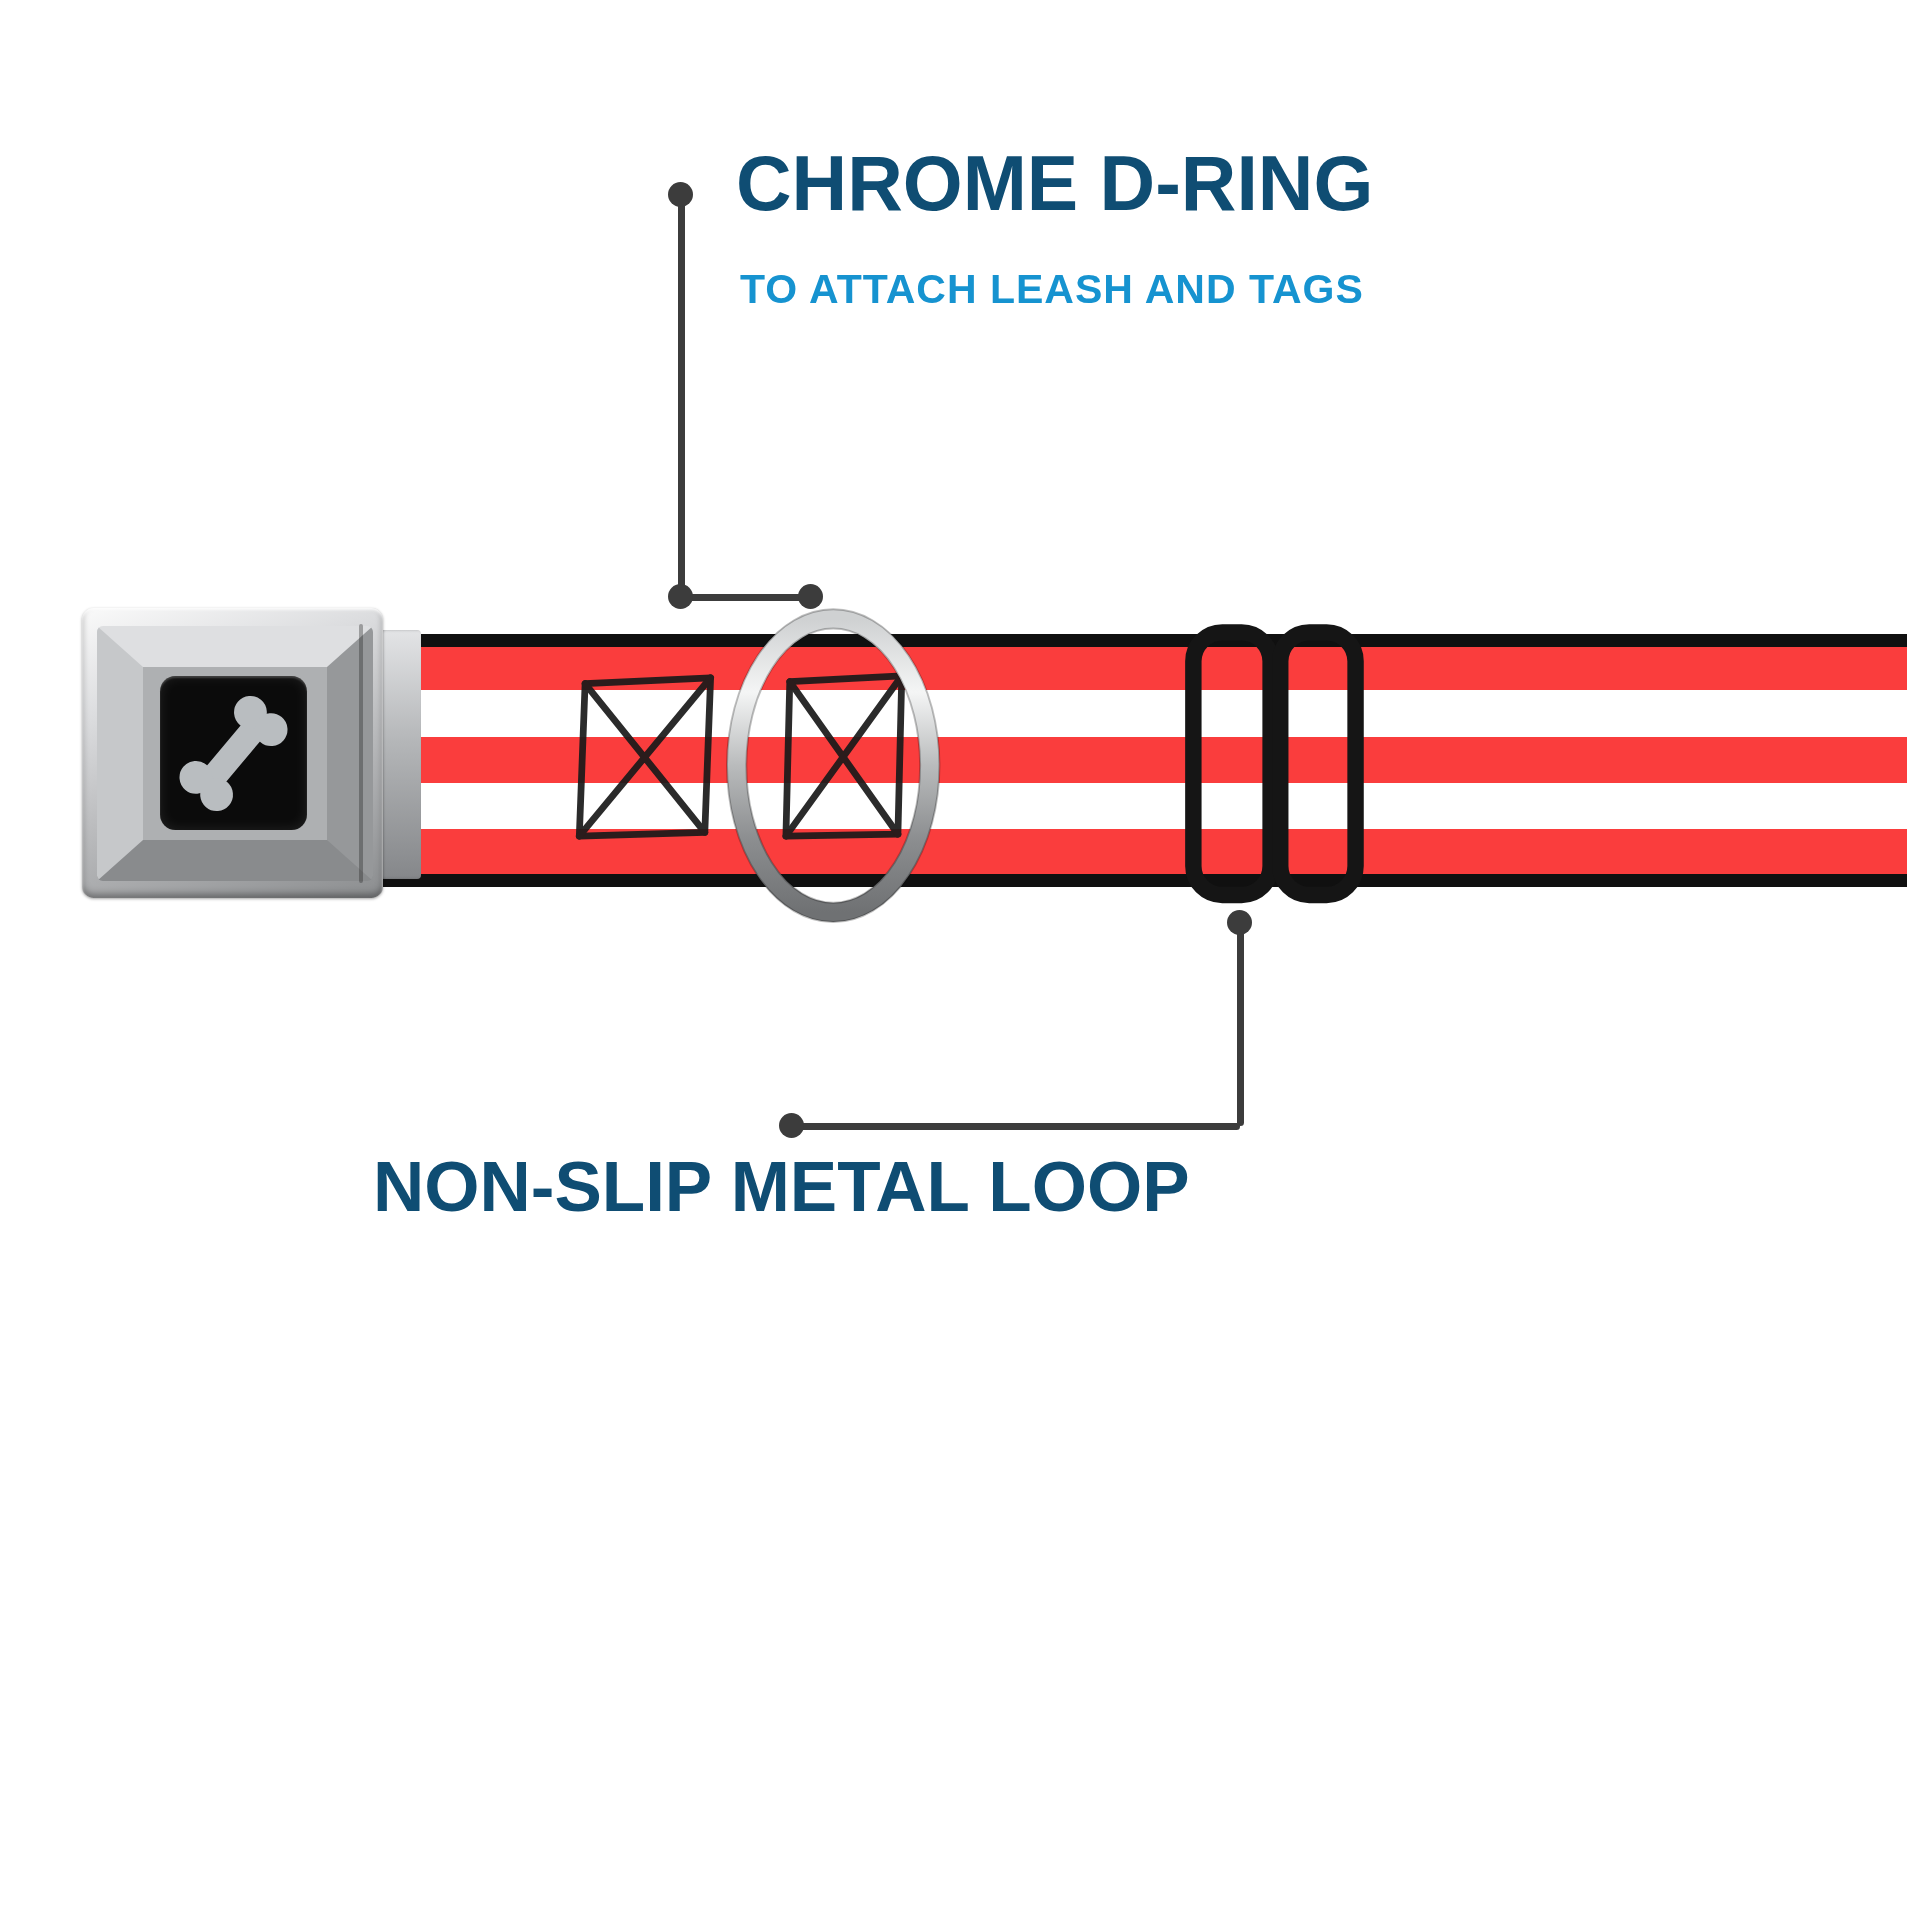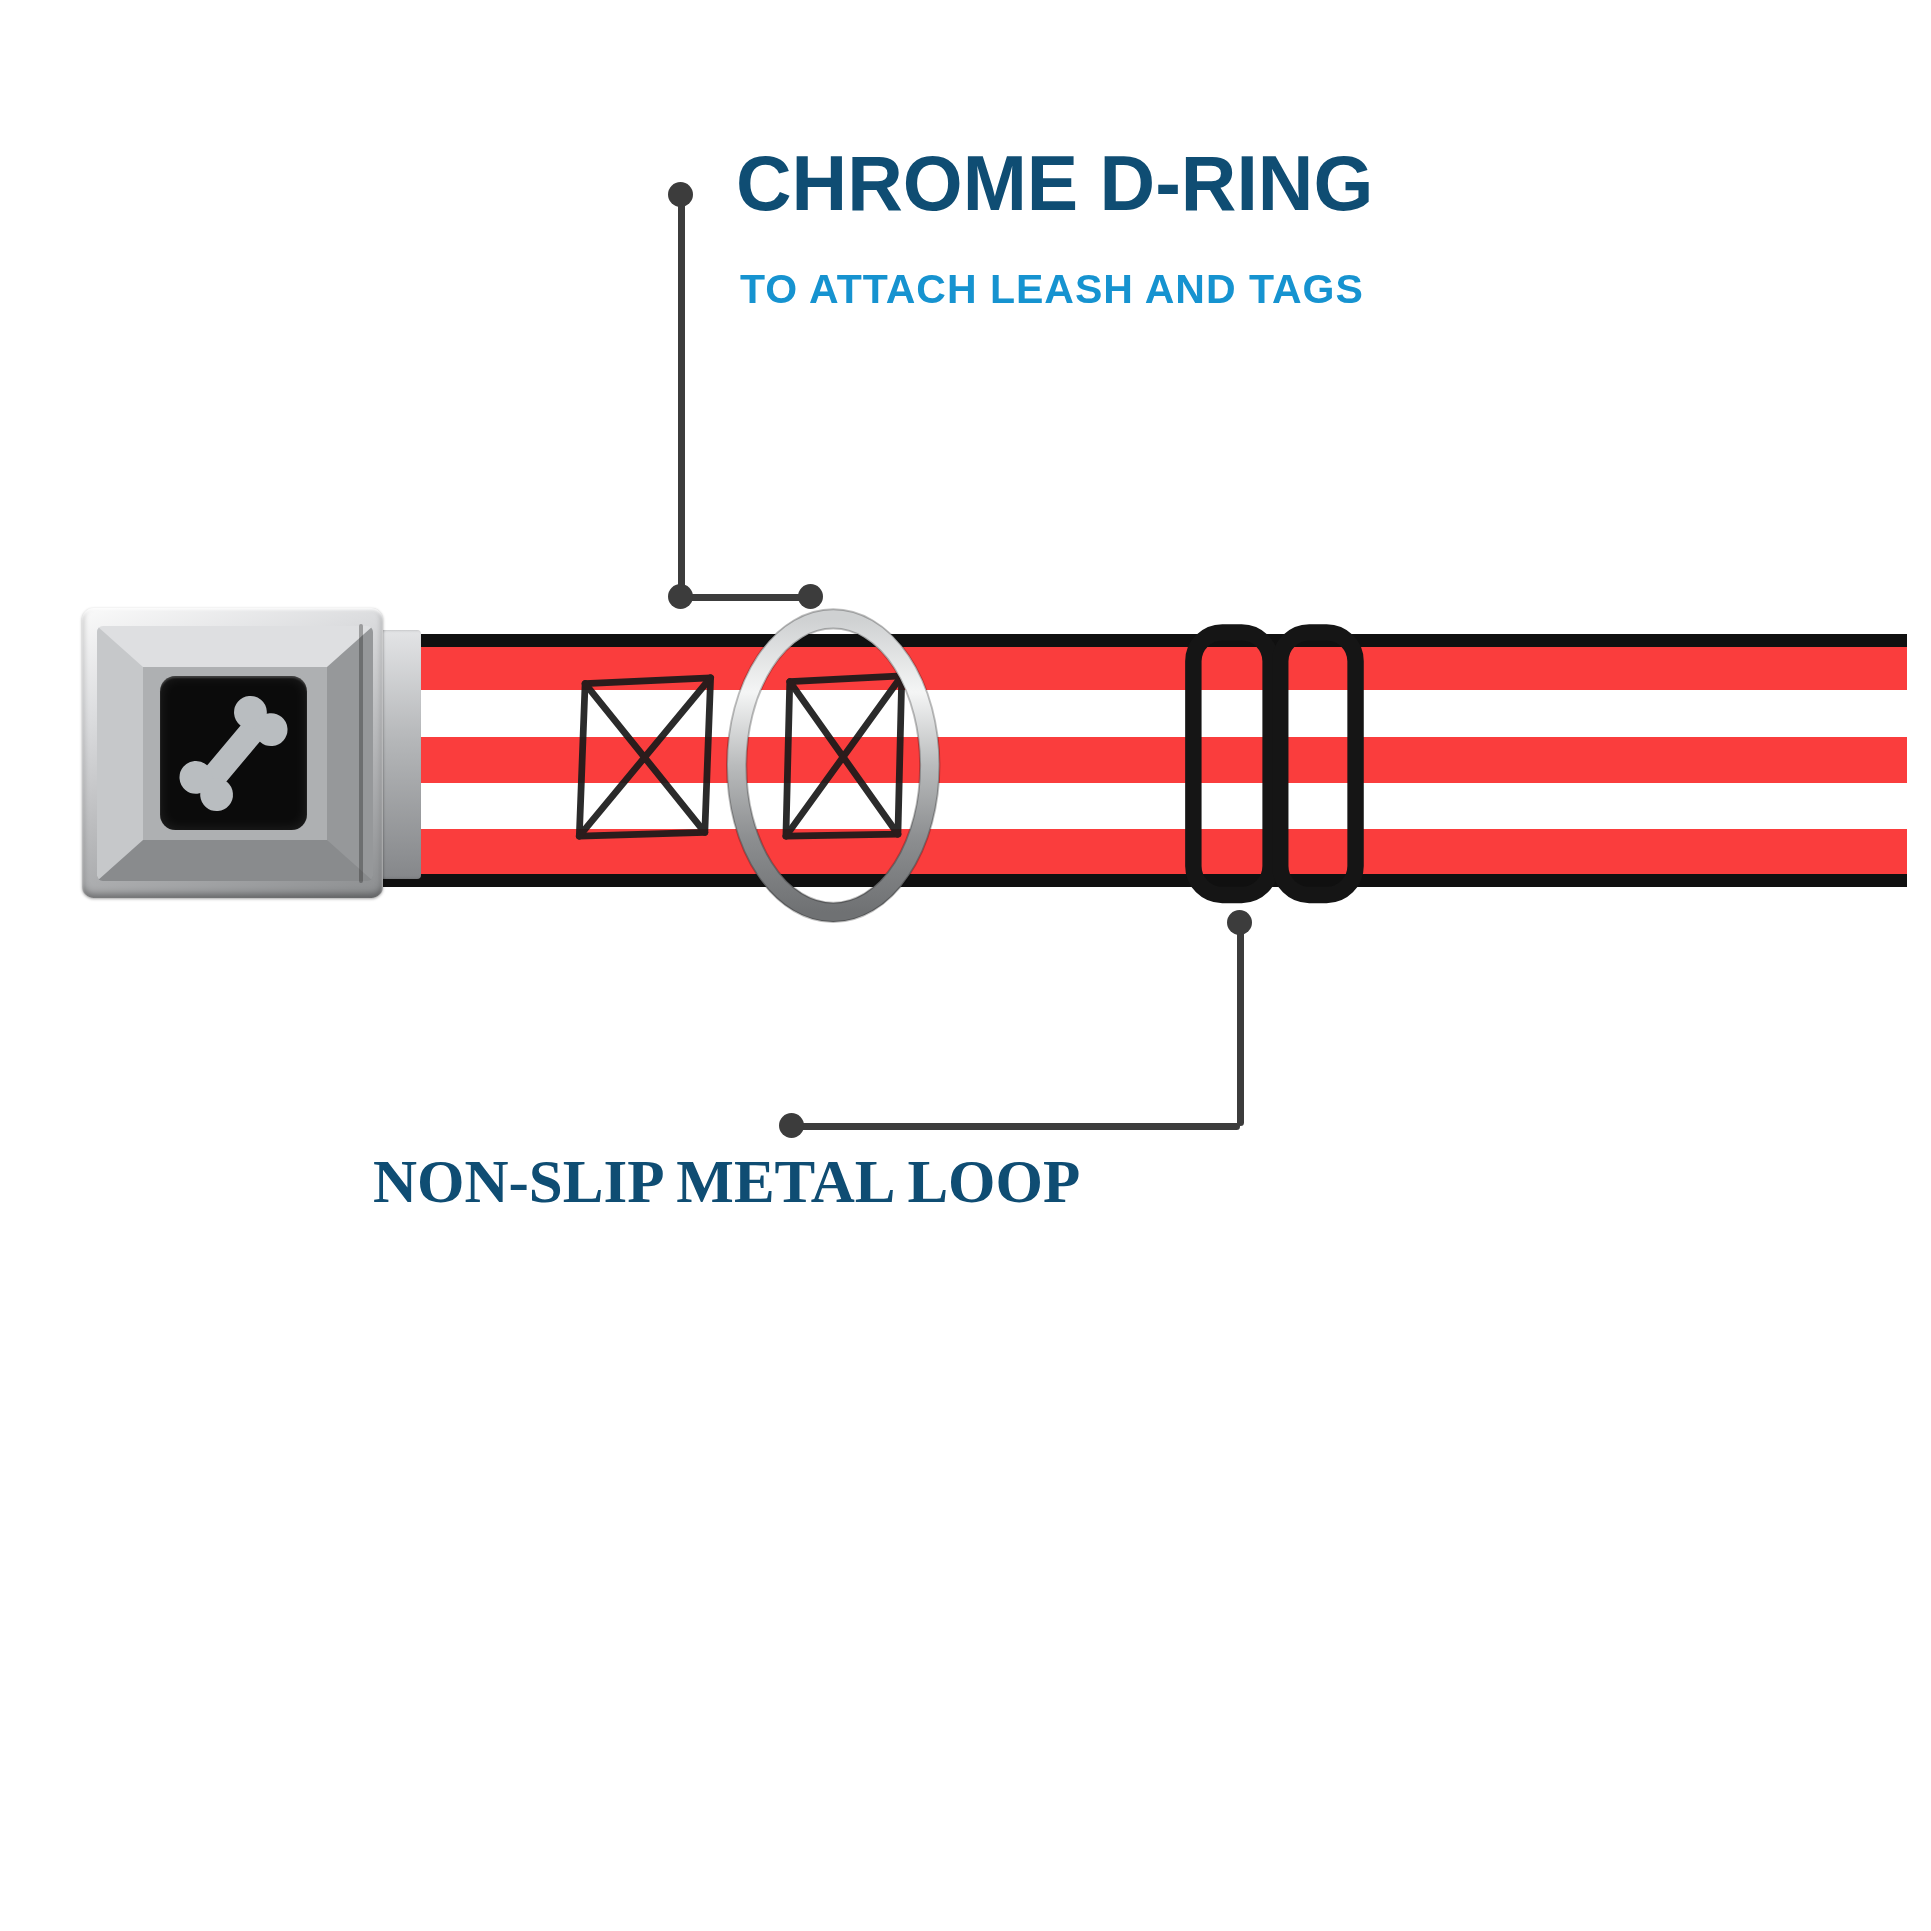--- a/index.html
+++ b/index.html
@@ -18,7 +18,7 @@
   }
   #top-title{left:736px;top:145px;font-size:77px;}
   #top-sub{left:740px;top:245px;font-size:41px;margin-top:24px;}
-  #bottom-title{left:373px;top:1151px;font-size:61px;font-family:Liberation Serif, serif;}
+  #bottom-title{left:373px;top:1151px;font-size:71px;}
   #bottom-sub{left:378px;top:1251px;font-size:42px;}
   
   .dot{position:absolute;width:25px;height:25px;border-radius:50%;background:var(--callout-line);}

